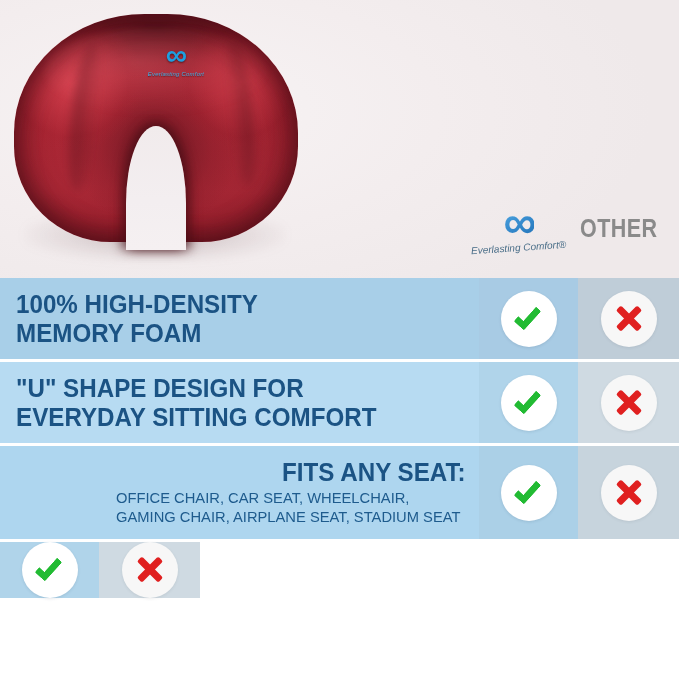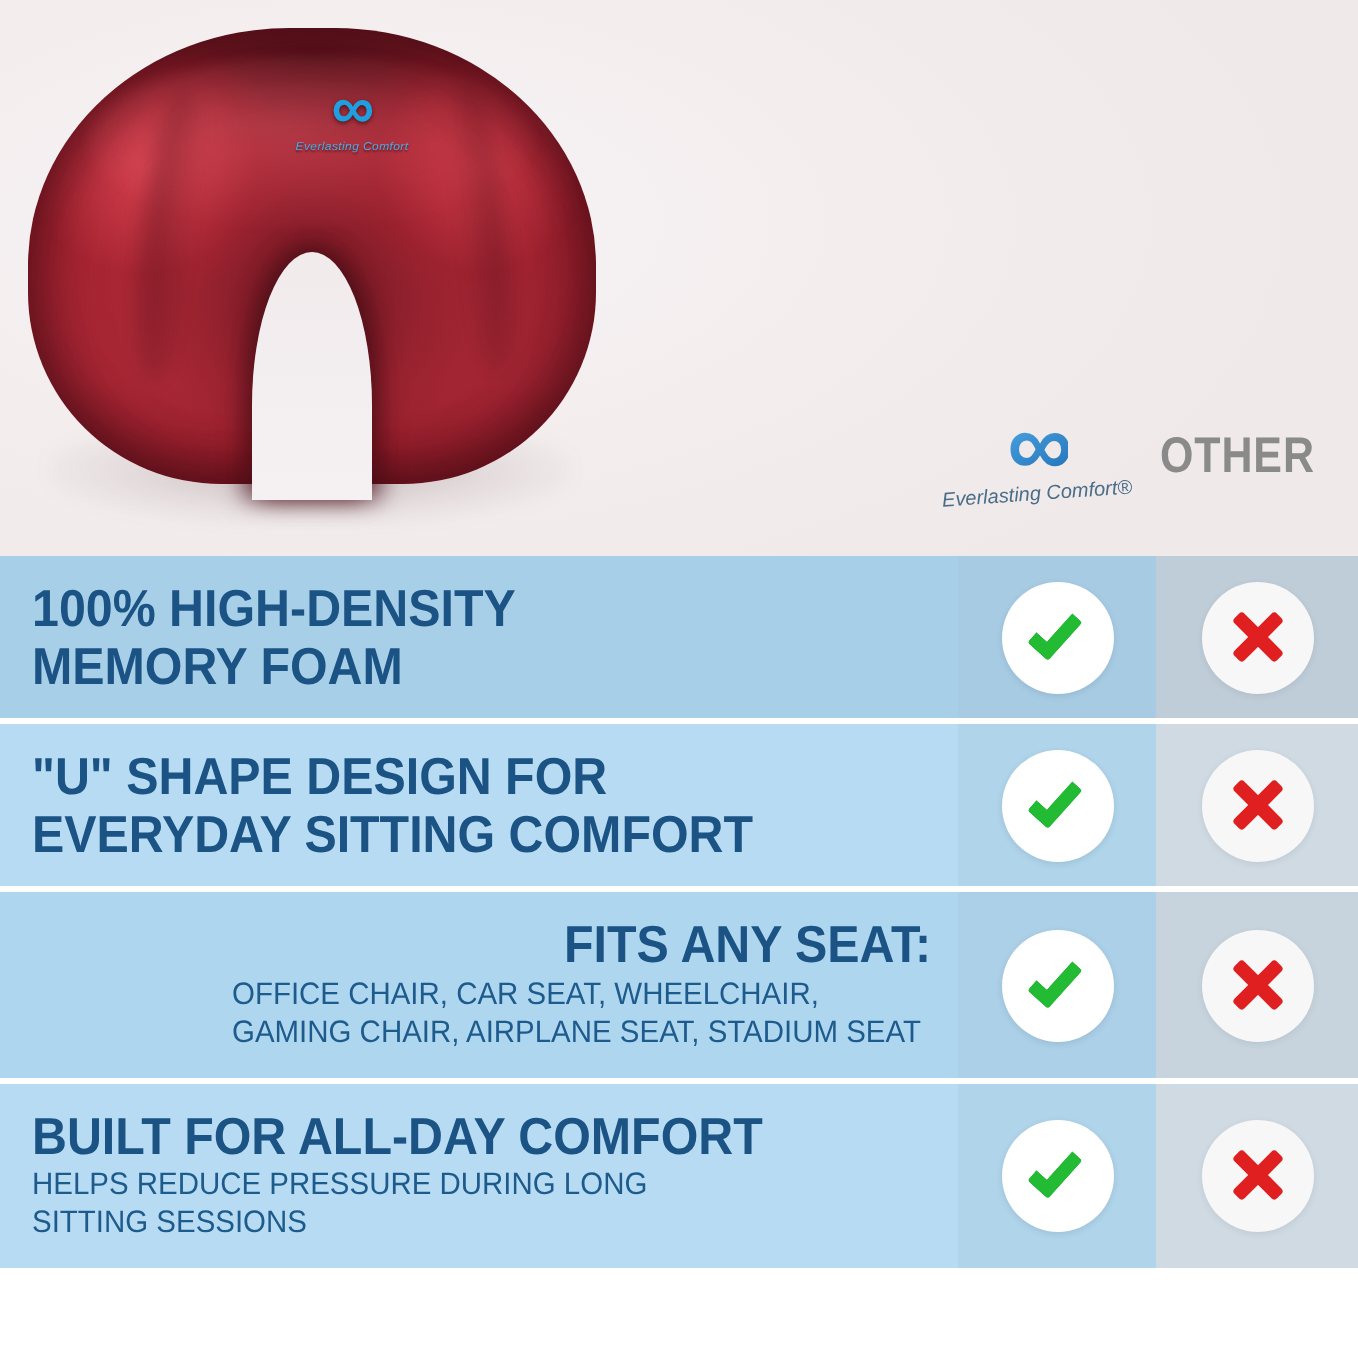--- a/index.html
+++ b/index.html
@@ -389,11 +389,6 @@
     </div>
 
     <div class="row alt">
-      <div class="cell-text">
-        <div class="headline">BUILT FOR ALL-DAY COMFORT</div>
-        <div class="subline" style="white-space:pre-line;">HELPS REDUCE PRESSURE DURING LONG
-SITTING SESSIONS</div>
-      </div>
       <div class="cell-check">
         <div class="badge yes">
           <div class="tick"></div>

